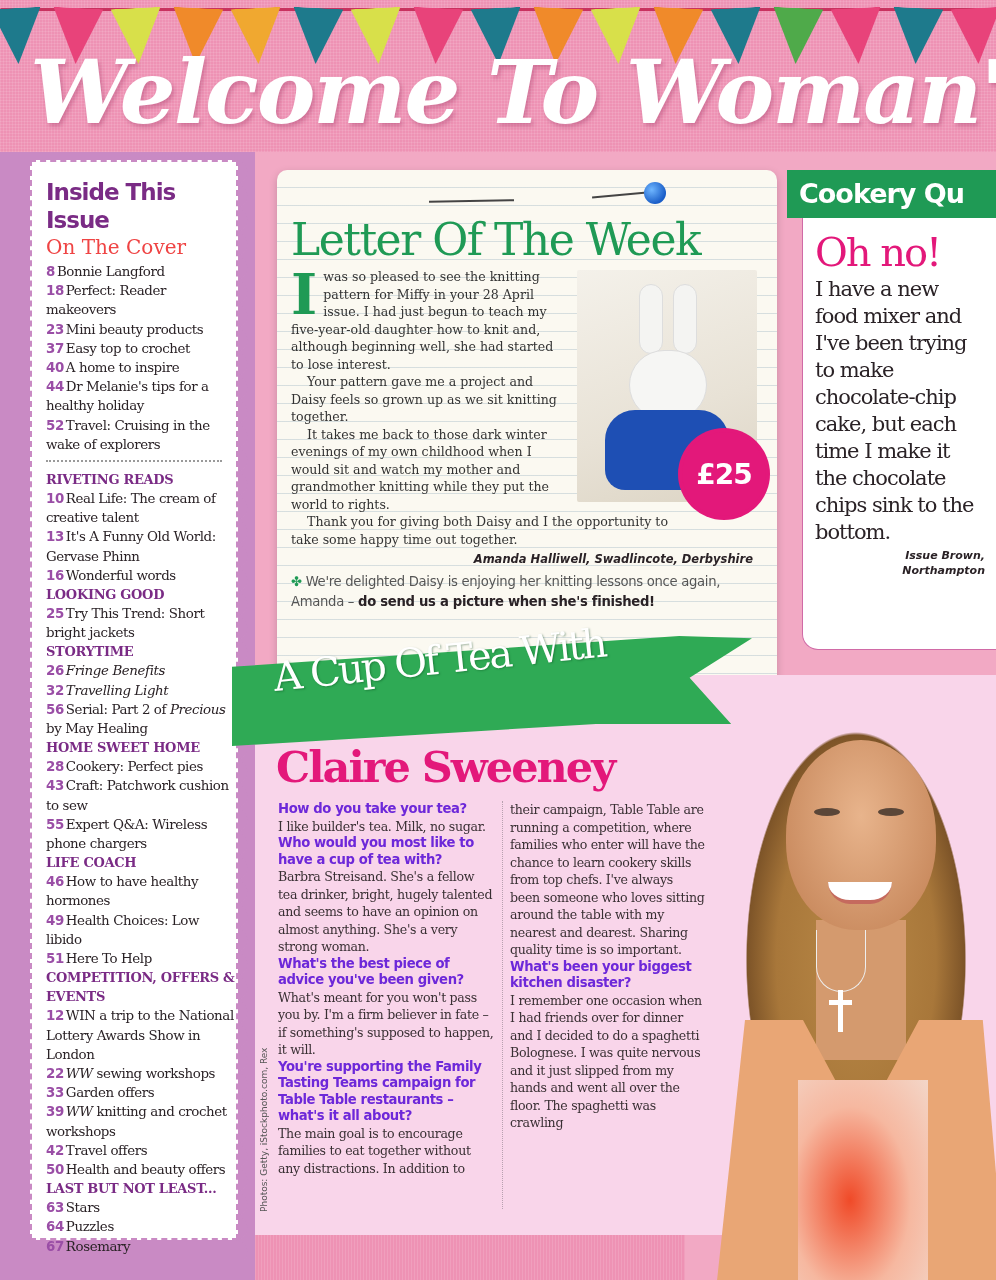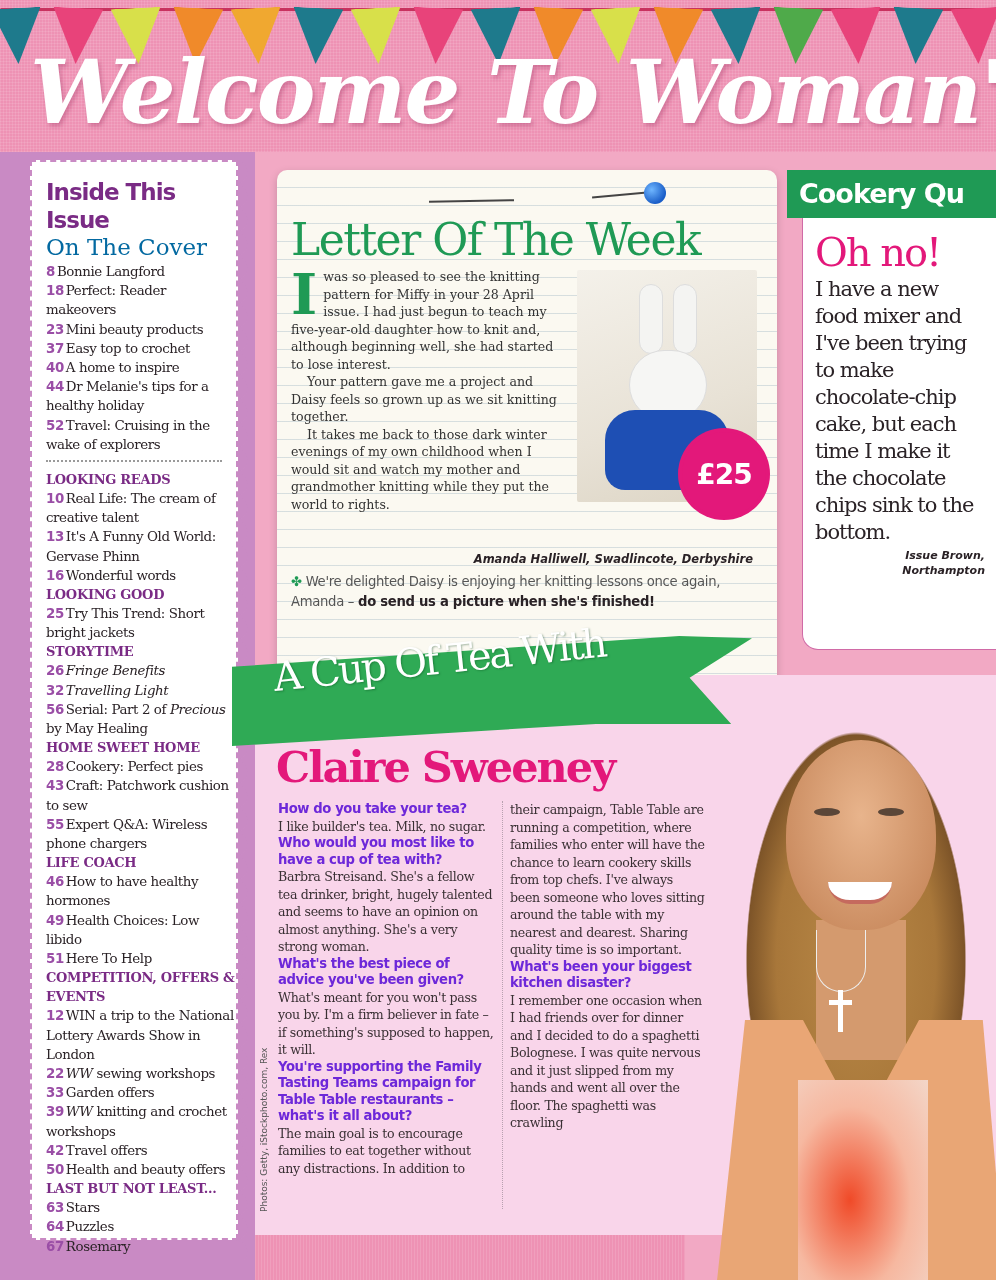--- a/index.html
+++ b/index.html
@@ -53,7 +53,7 @@
     font-family: "DejaVu Sans", sans-serif; font-weight: bold; font-size: 23px;
     color: #7a2b85; letter-spacing: -1px; line-height: 28px;
   }
-  .toc-subtitle { font-size: 23px; color: #0369a1; line-height: 26px; margin-bottom: 2px; }
+  .toc-subtitle { font-size: 20px; color: #ef4444; line-height: 26px; margin-bottom: 2px; }
   .toc-list { list-style: none; }
   .toc-item { font-size: 13.4px; line-height: 19.2px; letter-spacing: -0.4px; }
   .toc-page { font-family: "DejaVu Sans", sans-serif; font-weight: bold; color: #9a4ea6; margin-right: 2px; }

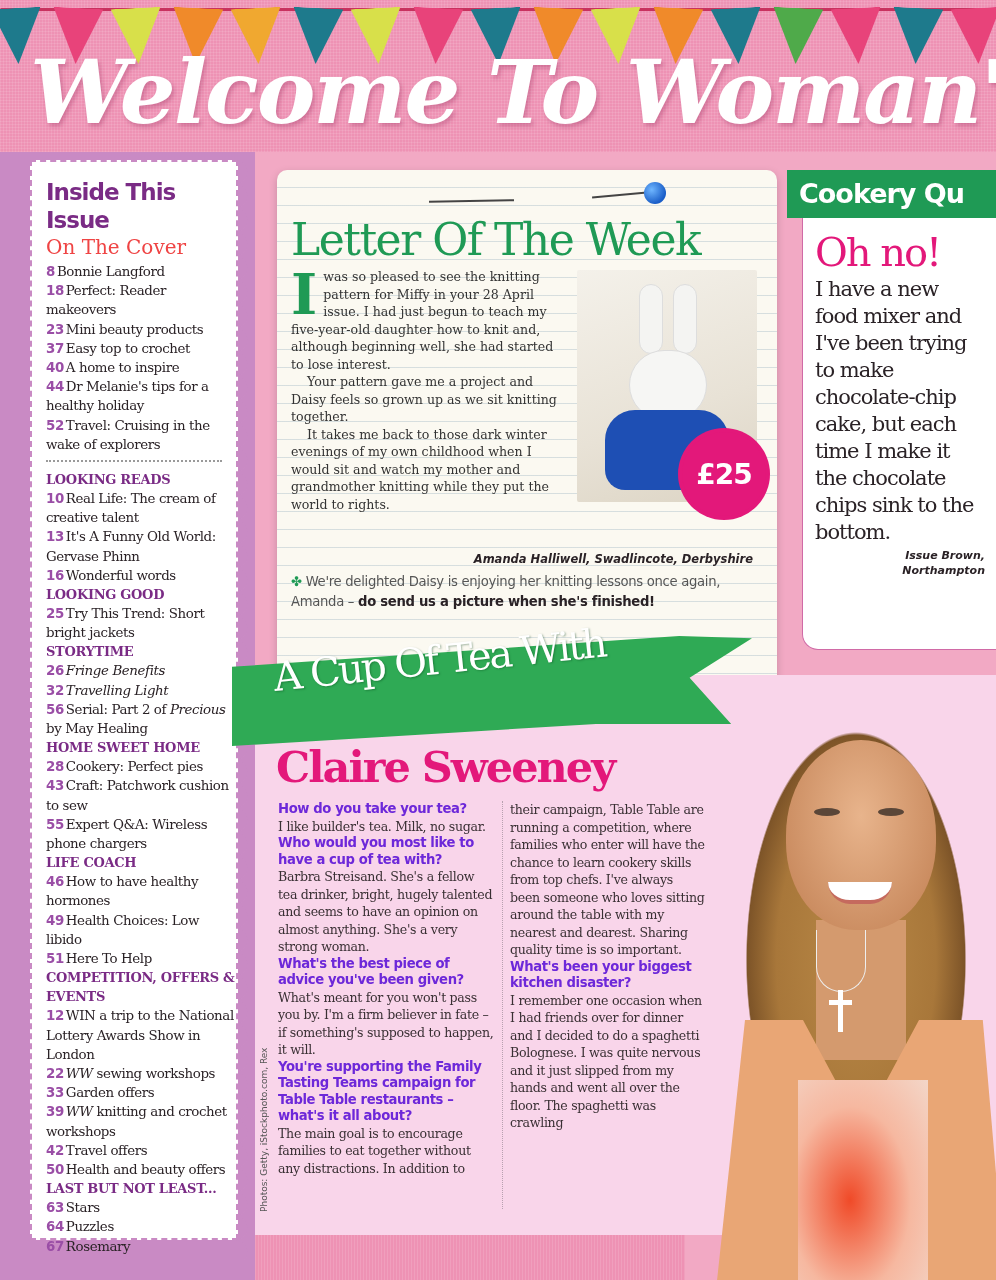--- a/index.html
+++ b/index.html
@@ -229,7 +229,7 @@
     </ul>
   <div class="toc-divider"></div>
   <div id="toc-sections">
-      <div class="toc-section-head">LOOKING READS</div>
+      <div class="toc-section-head">RIVETING READS</div>
       <ul class="toc-list">
         <li class="toc-item"><span class="toc-page">10</span><span>Real Life: The cream of creative talent</span></li>
         <li class="toc-item"><span class="toc-page">13</span><span>It's A Funny Old World: Gervase Phinn</span></li>

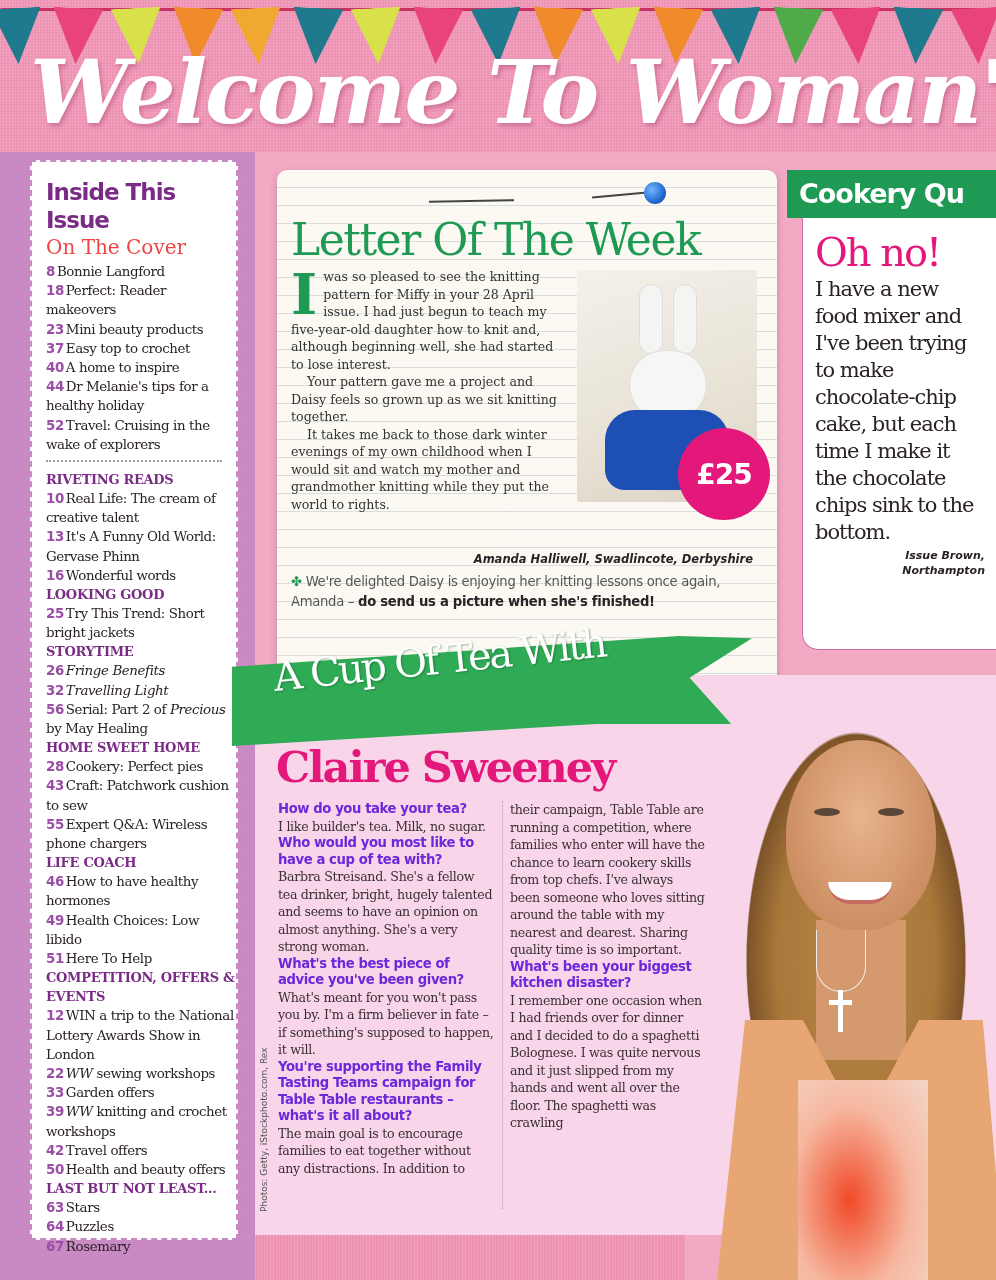--- a/index.html
+++ b/index.html
@@ -285,6 +285,7 @@
     <p class="letter-p1">was so pleased to see the knitting pattern for Miffy in your 28 April issue. I had just begun to teach my five-year-old daughter how to knit and, although beginning well, she had started to lose interest.</p>
     <p class="letter-p">Your pattern gave me a project and Daisy feels so grown up as we sit knitting together.</p>
     <p class="letter-p">It takes me back to those dark winter evenings of my own childhood when I would sit and watch my mother and grandmother knitting while they put the world to rights.</p>
+    <p class="letter-p wide">Thank you for giving both Daisy and I the opportunity to take some happy time out together.</p>
   </div>
   <div class="letter-photo">
     <div class="bunny-ear" style="left:62px;top:14px;"></div>

